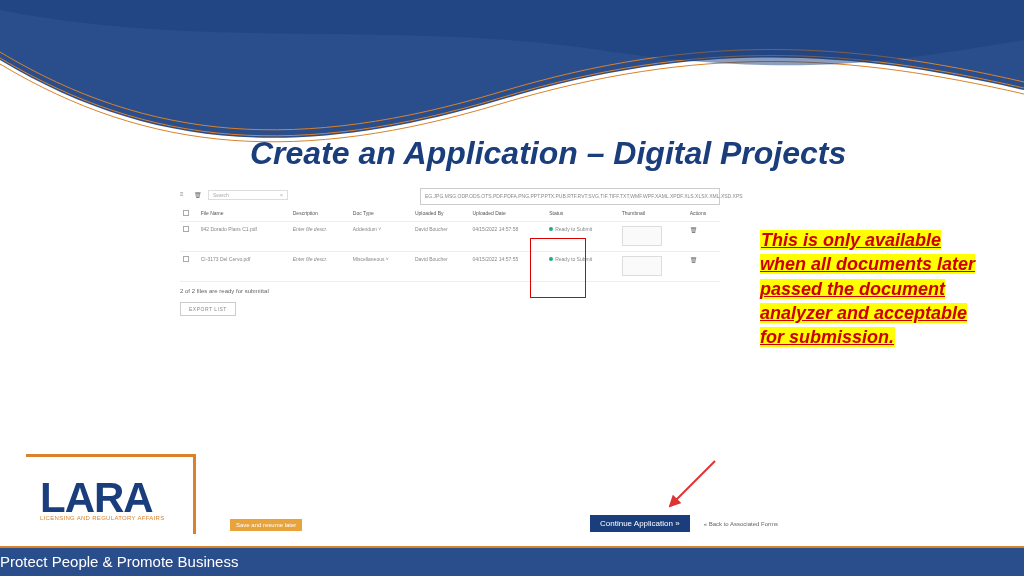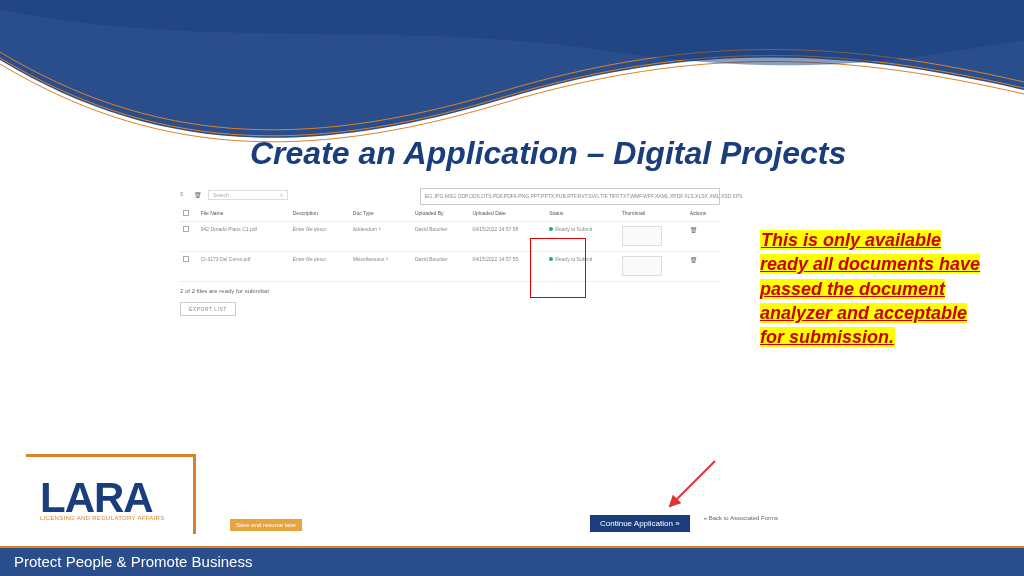--- a/index.html
+++ b/index.html
@@ -122,7 +122,7 @@
 
 <div class="status-box"></div>
 
-<div class="callout"><span>This is only available ready all documents have passed the document analyzer and acceptable for submission.</span></div>
+<div class="callout"><span>This is only available when all documents later passed the document analyzer and acceptable for submission.</span></div>
 
 <div class="logo-box"></div>
 <div class="logo-text">

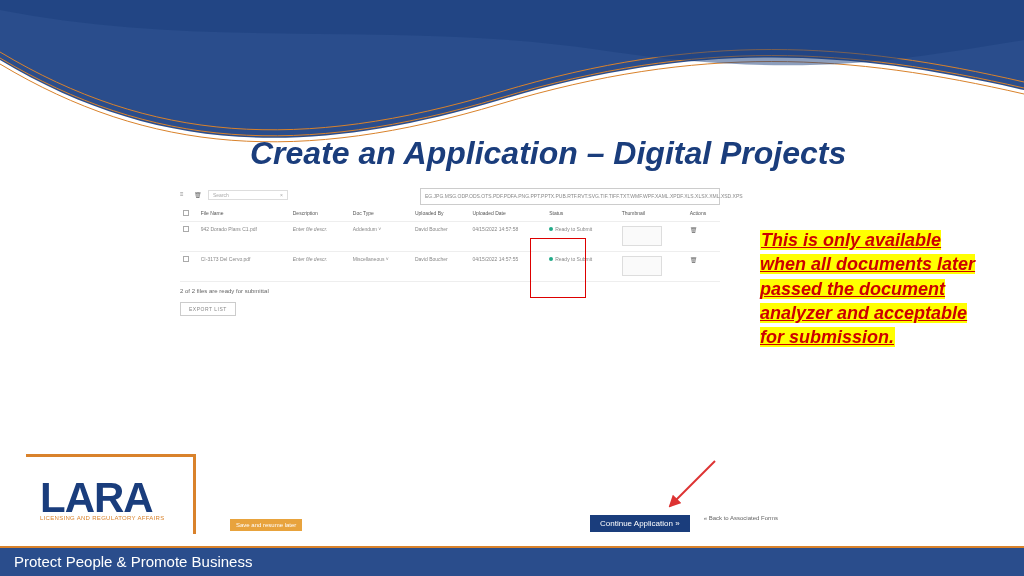--- a/index.html
+++ b/index.html
@@ -43,7 +43,7 @@
 
 .save-btn { position: absolute; left: 230px; bottom: 45px; background: #e8a33d; color: #fff; font-size: 6px; padding: 3px 6px; }
 
-.continue-area { position: absolute; left: 590px; bottom: 44px; display: flex; align-items: flex-start; gap: 14px; }
+.continue-area { position: absolute; left: 590px; bottom: 44px; display: flex; align-items: center; gap: 14px; }
 .continue-btn { background: #1a3d7c; color: #fff; font-size: 8px; padding: 4px 10px; }
 .back-link { font-size: 6px; color: #666; }
 

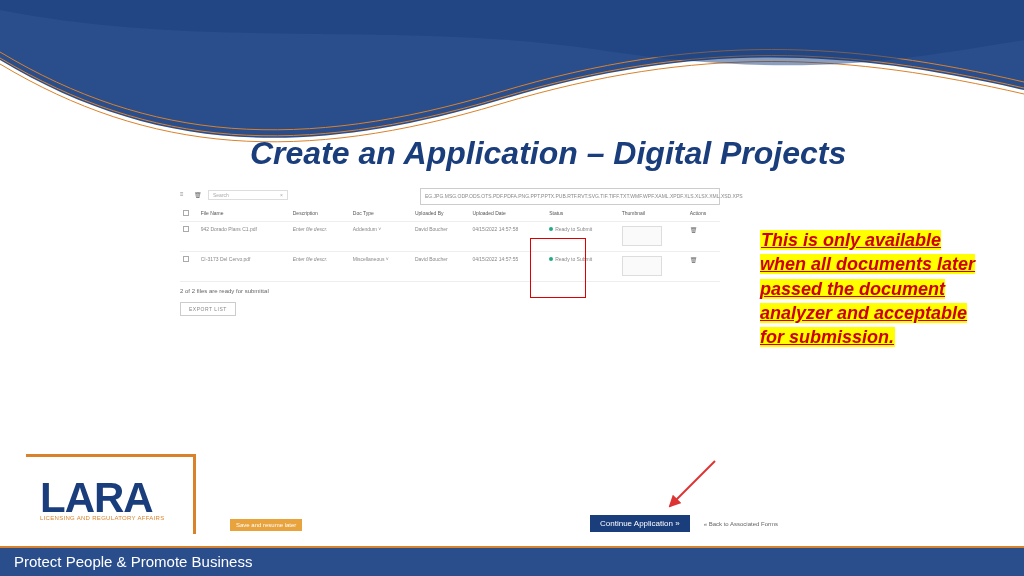--- a/index.html
+++ b/index.html
@@ -49,7 +49,7 @@
 
 .arrow { position: absolute; left: 660px; bottom: 60px; }
 
-.footer { position: absolute; bottom: 0; left: 0; width: 1024px; height: 30px; background: #2a4d8c; color: #fff; font-size: 15px; padding: 5px 14px; border-top: 2px solid #d9822b; }
+.footer { position: absolute; bottom: 0; left: 0; width: 1024px; height: 30px; background: #2a4d8c; color: #fff; font-size: 15px; padding: 5px 0; border-top: 2px solid #d9822b; }
 </style>
 </head>
 <body>

